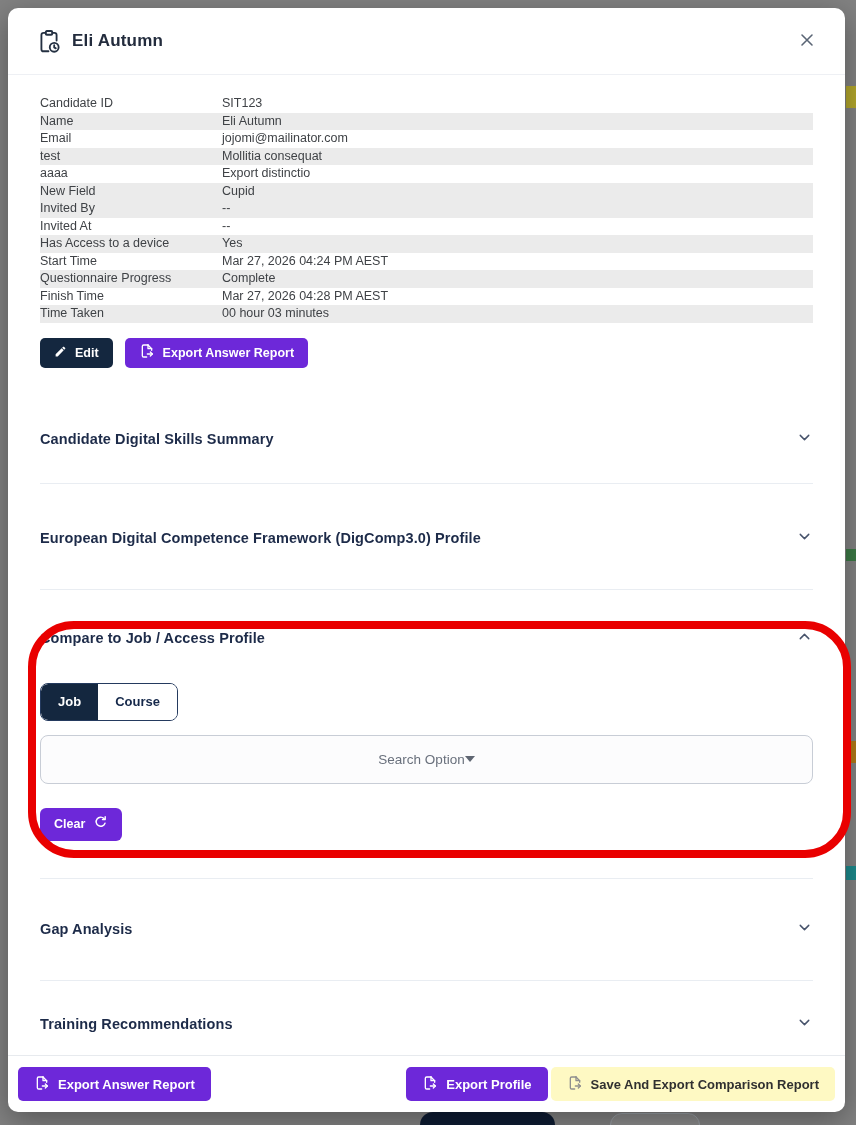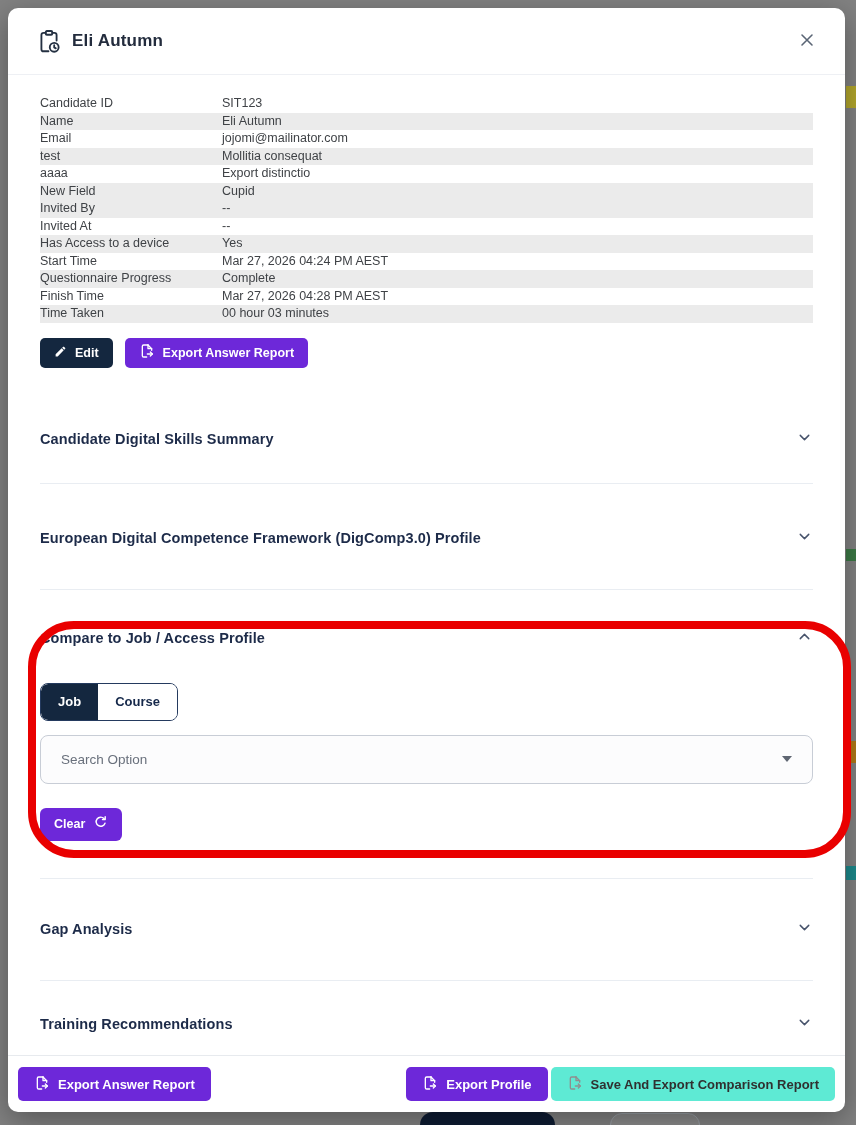--- a/index.html
+++ b/index.html
@@ -59,7 +59,7 @@
   .toggle-on{background:#14273f;color:#fff;border-radius:7px 0 0 7px;}
   .toggle-off{background:#fff;color:#15284a;}
   .select{margin-top:14px;height:49px;box-sizing:border-box;border:1px solid #c8cdd6;border-radius:8px;
-          background:#fcfcfd;display:flex;align-items:center;justify-content:space-between;padding:0 20px;cursor:pointer;}
+          background:#fcfcfd;display:flex;align-items:center;justify-content:center;padding:0 20px;cursor:pointer;}
   .select-placeholder{font-size:13.5px;color:#69707c;}
   .caret{width:0;height:0;border-left:5px solid transparent;border-right:5px solid transparent;border-top:6px solid #5f6672;}
   .clear-btn{margin-top:24px;height:33px;border-radius:6px;}

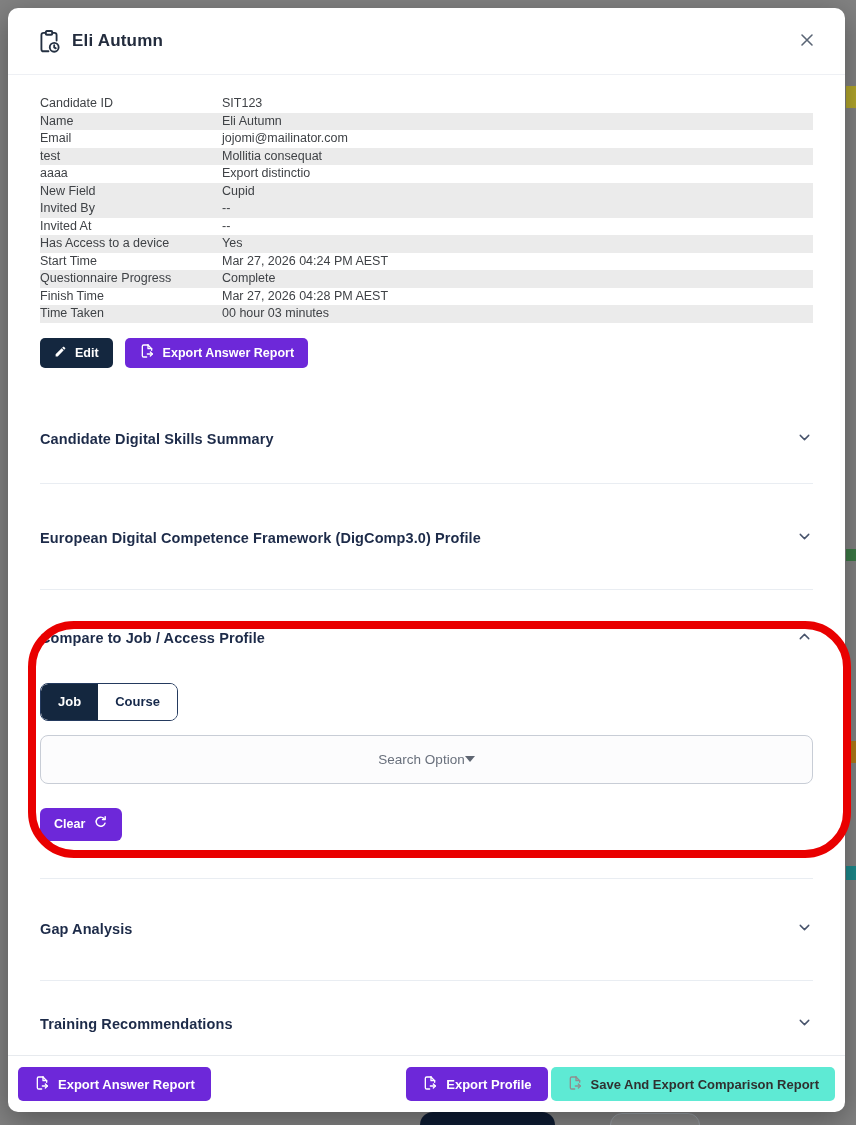--- a/index.html
+++ b/index.html
@@ -37,7 +37,7 @@
   .btn svg{flex:none;}
   .btn-navy{background:#14273f;}
   .btn-green{background:#6d28d9;}
-  .btn-grey{background:#5eead4;color:#303030;align-items:center;}
+  .btn-grey{background:#fef9c3;color:#303030;align-items:center;}
   .btn-grey svg{color:#8f8f8f;}
   .action-row{margin-top:15px;display:flex;gap:12px;}
   .action-row .btn{height:30px;}

